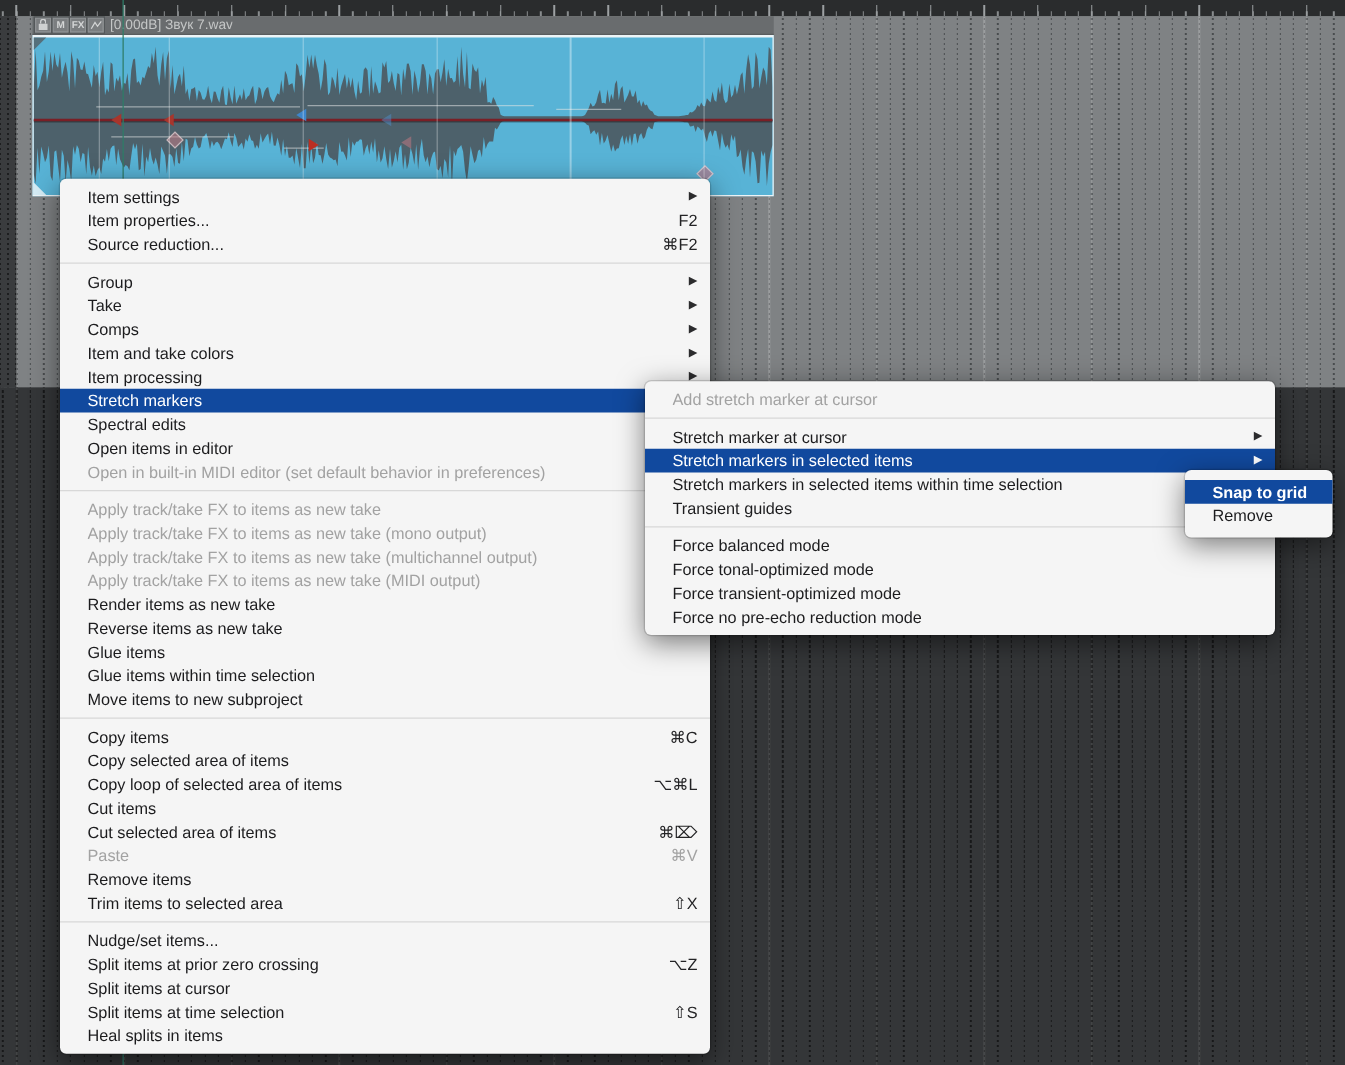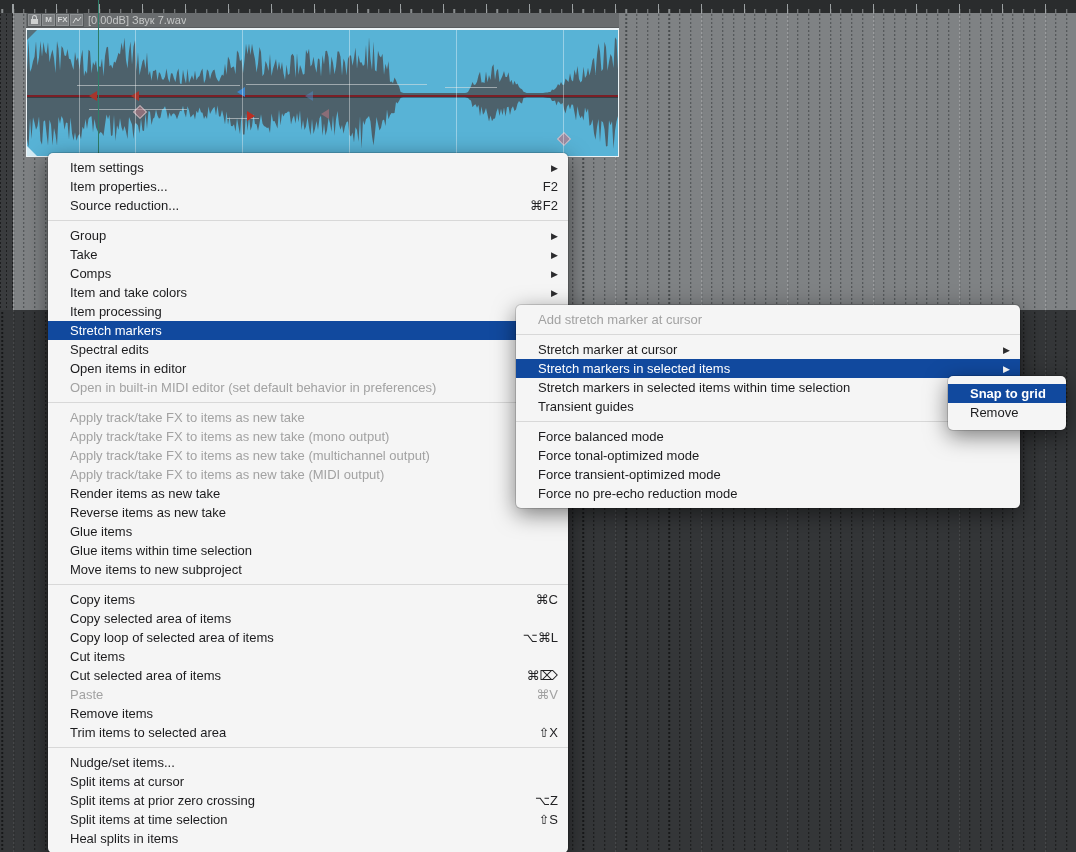--- a/index.html
+++ b/index.html
@@ -71,7 +71,7 @@
   .menu{position:absolute;background:#f5f5f5;border-radius:5px;
     box-shadow:0 6px 22px rgba(0,0,0,.5),0 0 0 1px rgba(0,0,0,.14);
     padding:5px 0;box-sizing:border-box;font-size:13px;color:#1c1c1e;}
-  #menu-main{left:48px;top:153px;width:520px;z-index:10;}
+  #menu-main{left:48px;top:143px;width:520px;z-index:10;}
   #menu-stretch{left:516px;top:305px;width:504px;z-index:11;}
   #menu-snap{left:948px;top:376px;width:118px;z-index:12;padding:8px 0;}
   .mi{display:flex;align-items:center;height:19px;padding:0 10px 0 22px;white-space:nowrap;}

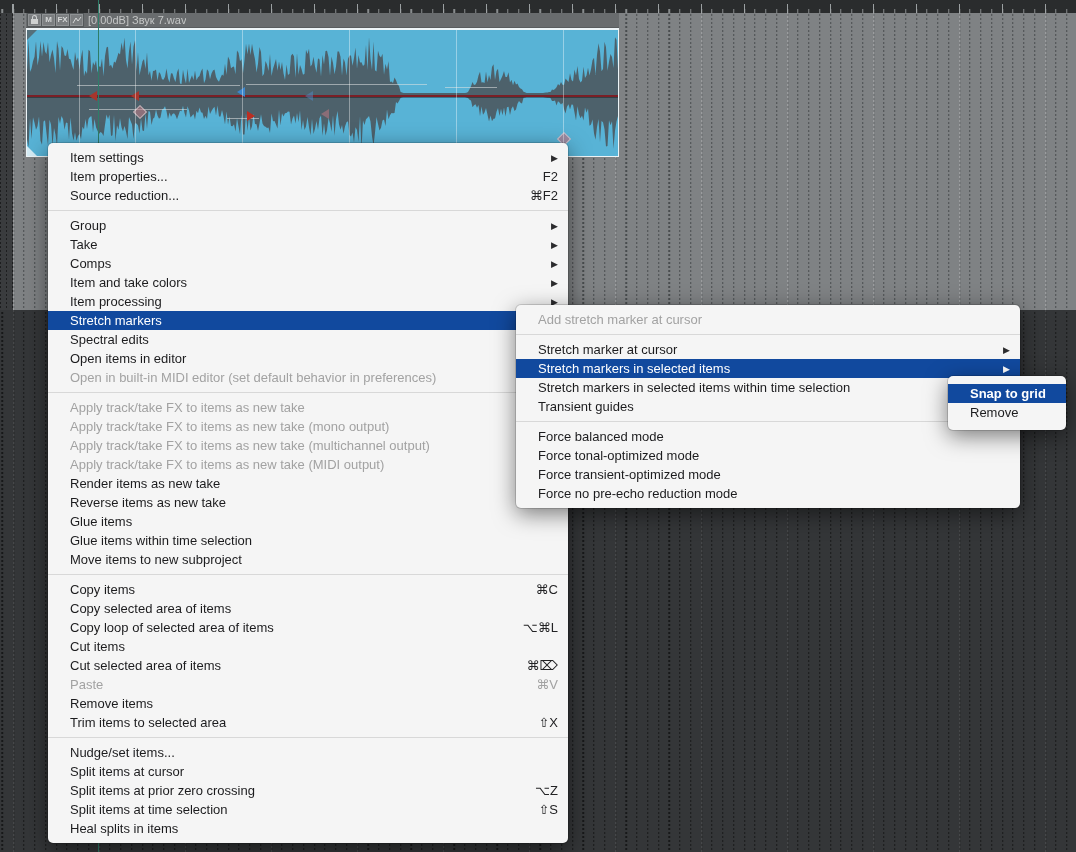--- a/index.html
+++ b/index.html
@@ -248,11 +248,11 @@
         <span class="mi-label">Nudge/set items...</span>
       </div>
       <div class="mi">
-        <span class="mi-label">Split items at cursor</span>
-      </div>
-      <div class="mi">
         <span class="mi-label">Split items at prior zero crossing</span>
         <span class="mi-short">⌥Z</span>
+      </div>
+      <div class="mi">
+        <span class="mi-label">Split items at cursor</span>
       </div>
       <div class="mi">
         <span class="mi-label">Split items at time selection</span>

